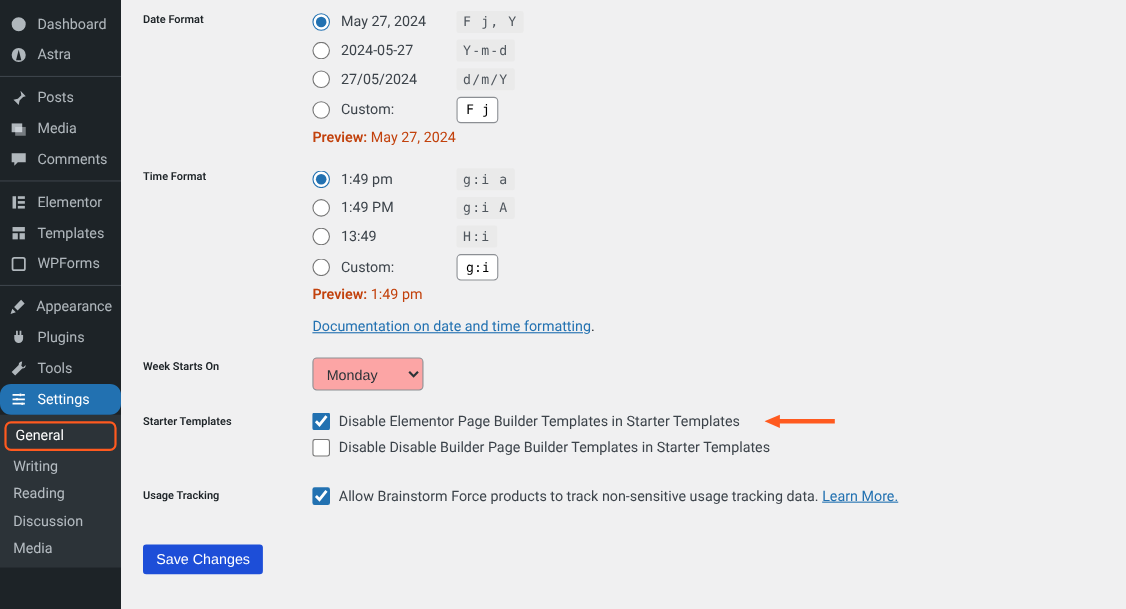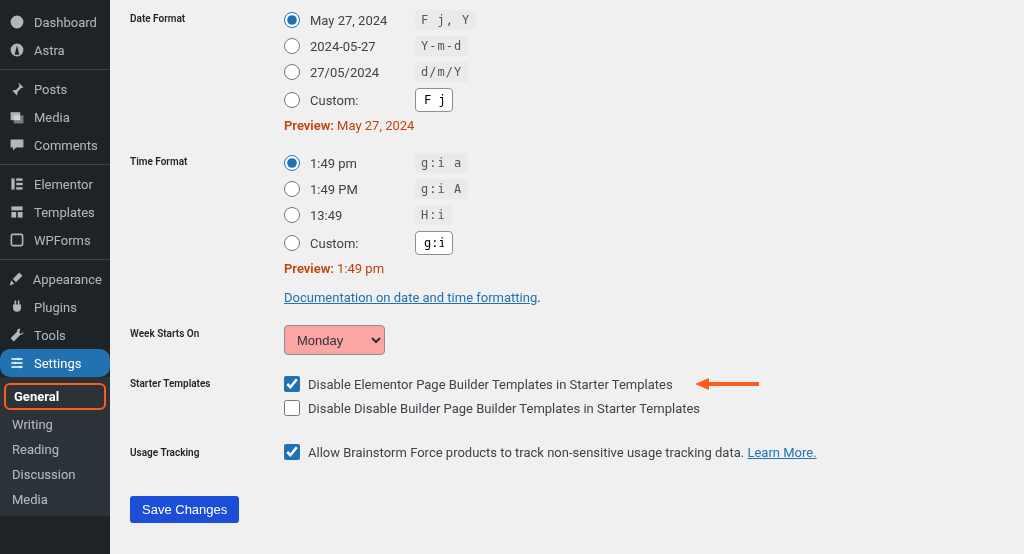--- a/index.html
+++ b/index.html
@@ -12,7 +12,7 @@
   .sidebar-item.current::after { content: ""; position: absolute; right: -8px; top: 50%; transform: translateY(-50%); border: 8px solid transparent; border-right-color: #f0f0f1; }
   .sidebar-sub { background: #2c3338; padding: 4px 0; }
   .sidebar-sub-item { padding: 5px 12px; color: rgba(240,246,252,.7); cursor: pointer; font-size: 13px; }
-  .sidebar-sub-item.current { color: #fff; font-weight: 700; }
+  .sidebar-sub-item.current { color: #fff; font-weight: 400; }
   .sidebar-sub-item.highlight { border: 2px solid #ff5a1f; border-radius: 6px; margin: 2px 4px; padding: 4px 8px; }
   .sidebar-sep { margin: 5px 0; border-top: 1px solid #3c434a; }
   .sidebar .icon { width: 18px; display: inline-flex; justify-content: center; }

